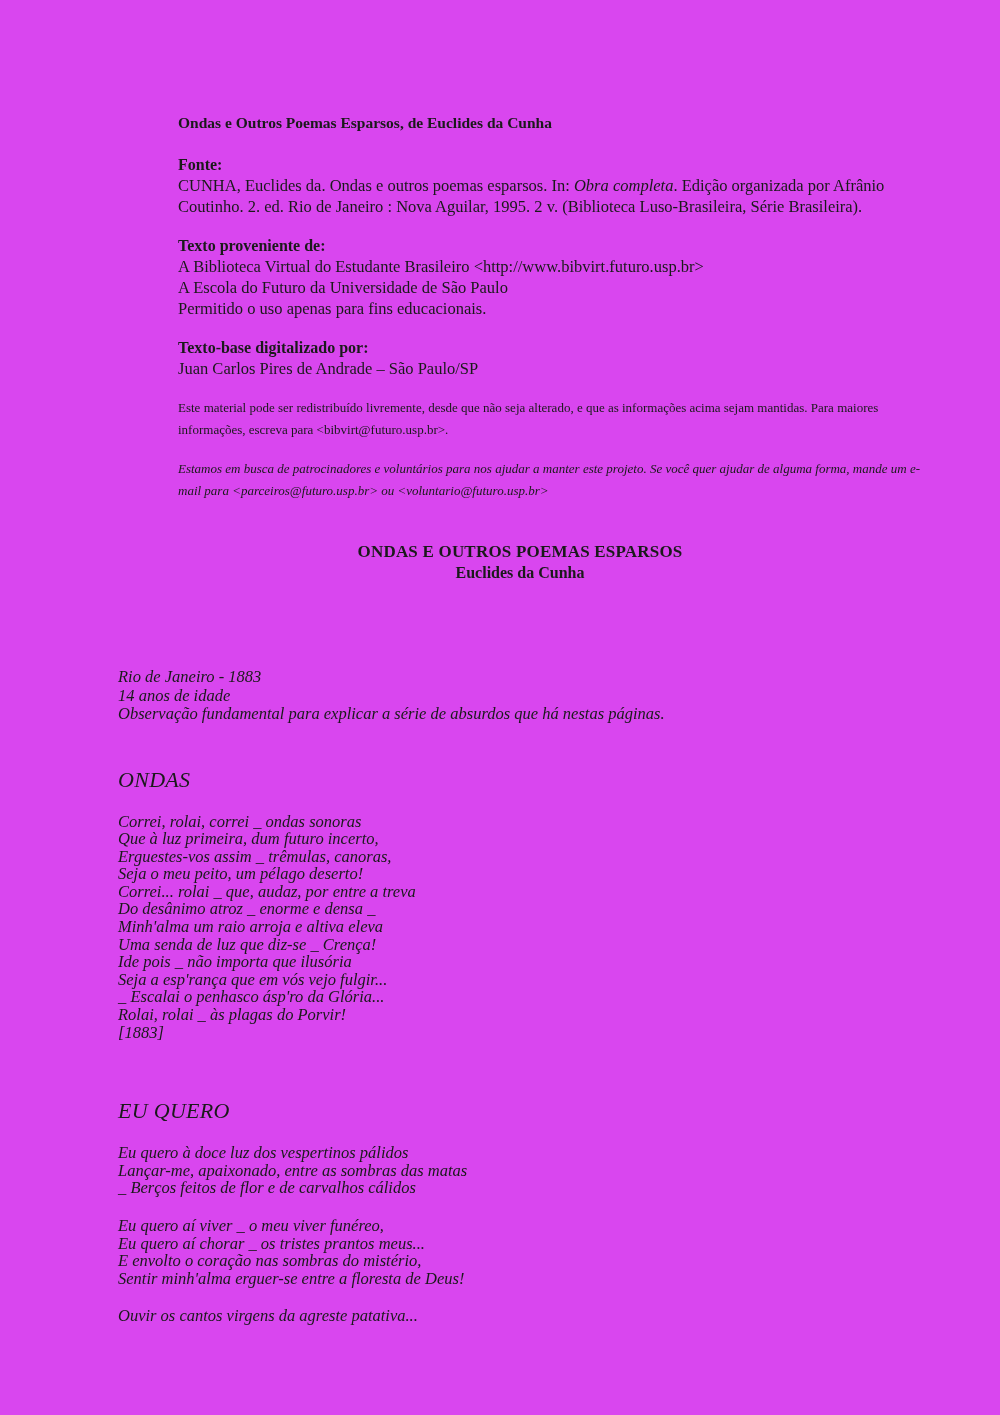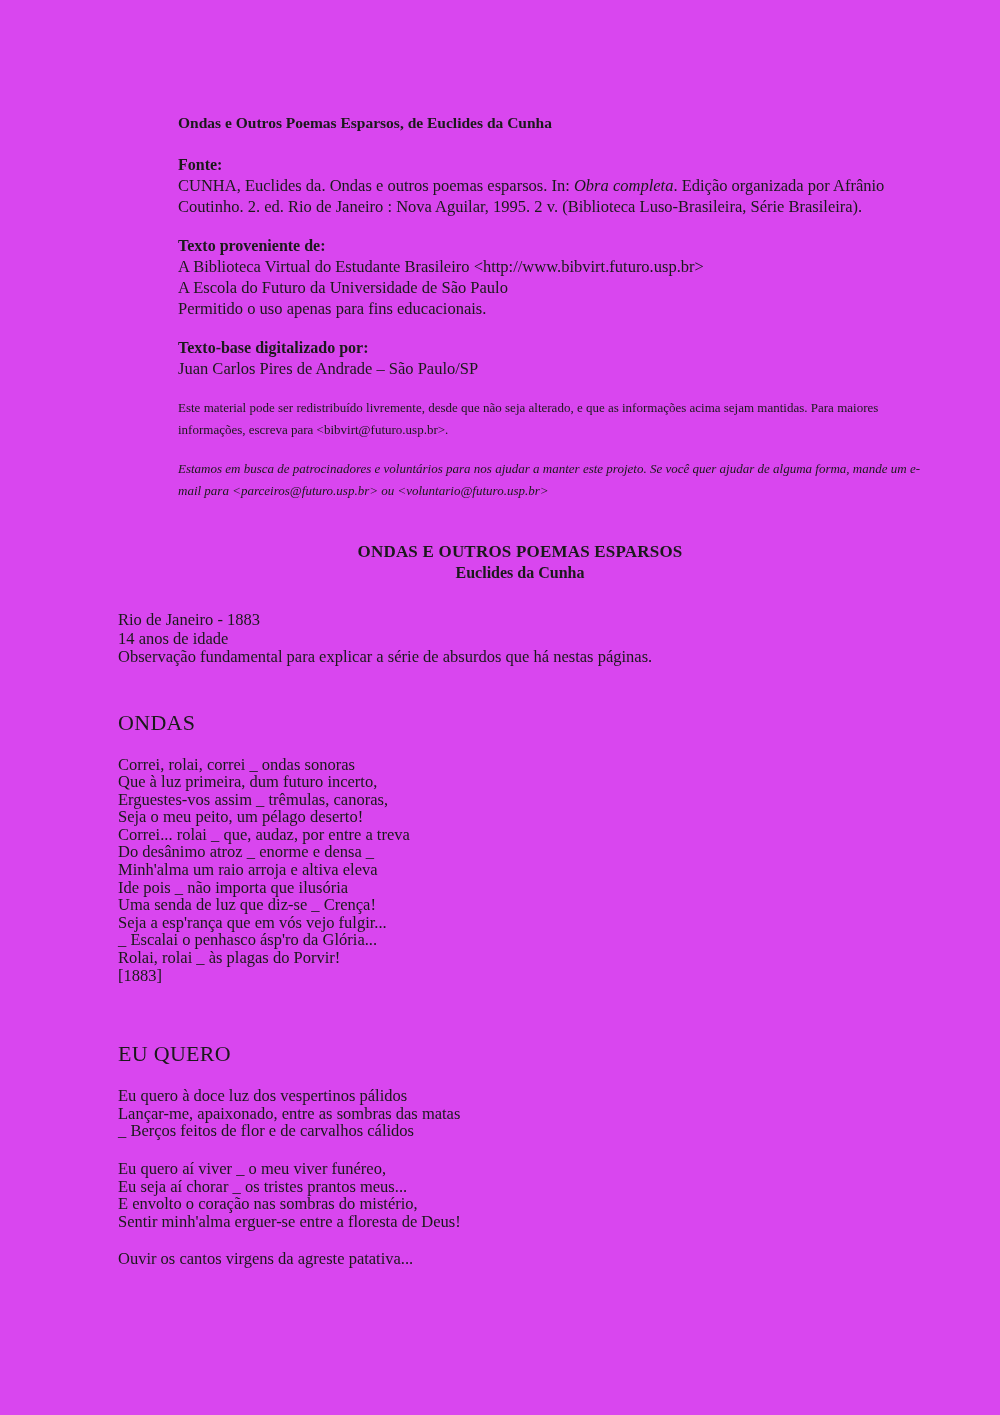--- a/index.html
+++ b/index.html
@@ -88,8 +88,9 @@
   .body-col {
     position: absolute;
     left: 118px;
-    top: 611px;
+    top: 668px;
     width: 800px;
+    font-style: italic;
   }
   .epigraph {
     margin: 0 0 46px 0;

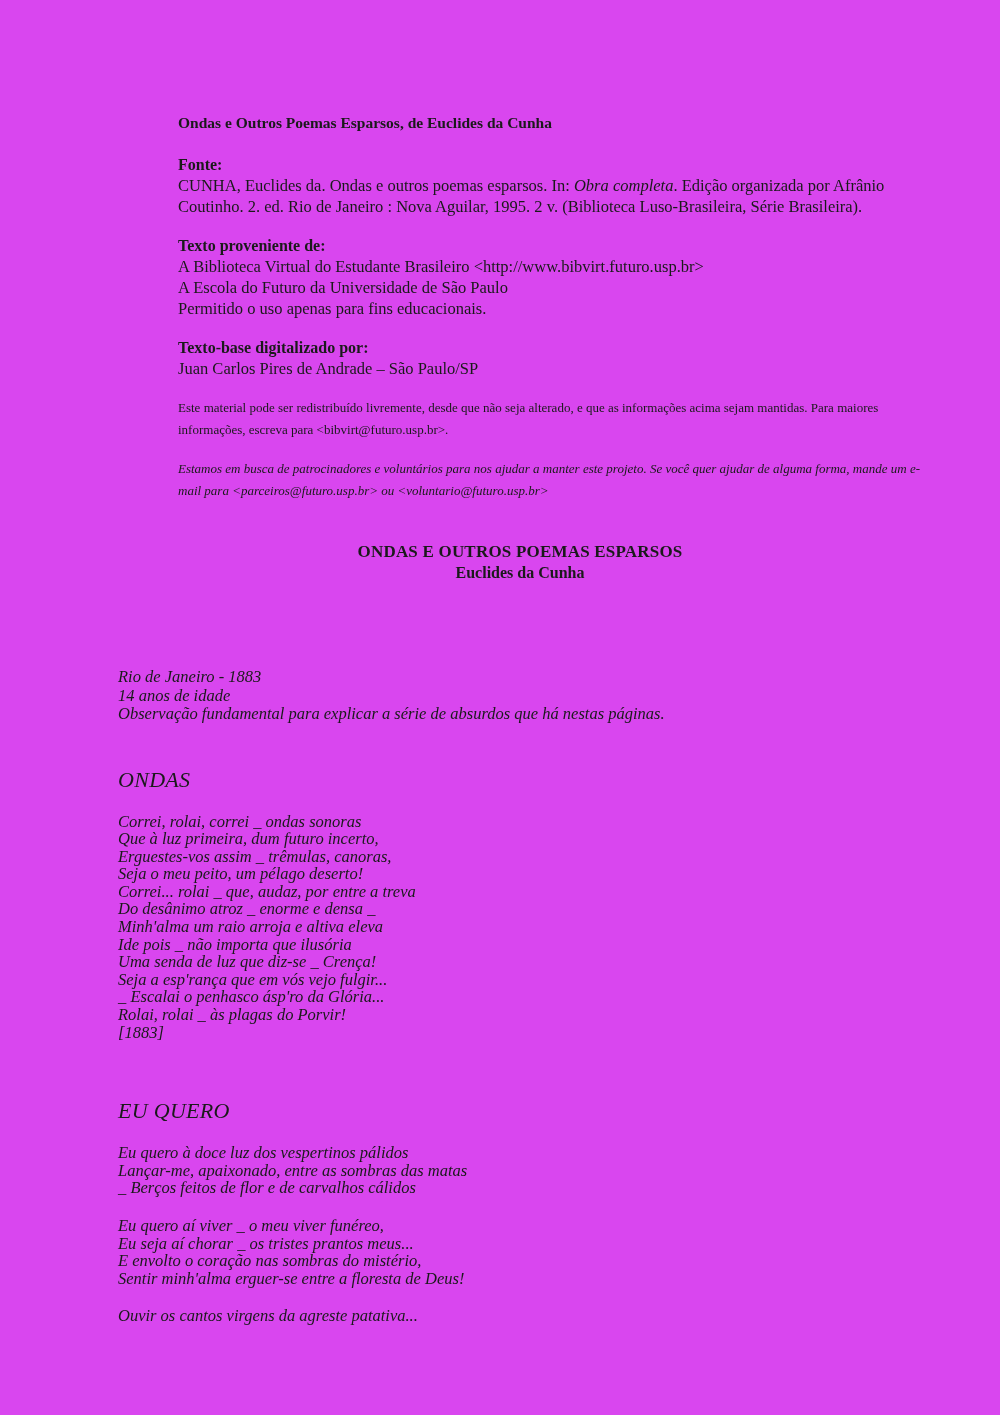--- a/index.html
+++ b/index.html
@@ -186,8 +186,8 @@
         <p class="verse">Correi... rolai _ que, audaz, por entre a treva</p>
         <p class="verse">Do desânimo atroz _ enorme e densa _</p>
         <p class="verse">Minh'alma um raio arroja e altiva eleva</p>
+        <p class="verse">Uma senda de luz que diz-se _ Crença!</p>
         <p class="verse">Ide pois _ não importa que ilusória</p>
-        <p class="verse">Uma senda de luz que diz-se _ Crença!</p>
         <p class="verse">Seja a esp'rança que em vós vejo fulgir...</p>
         <p class="verse">_ Escalai o penhasco ásp'ro da Glória...</p>
         <p class="verse">Rolai, rolai _ às plagas do Porvir!</p>

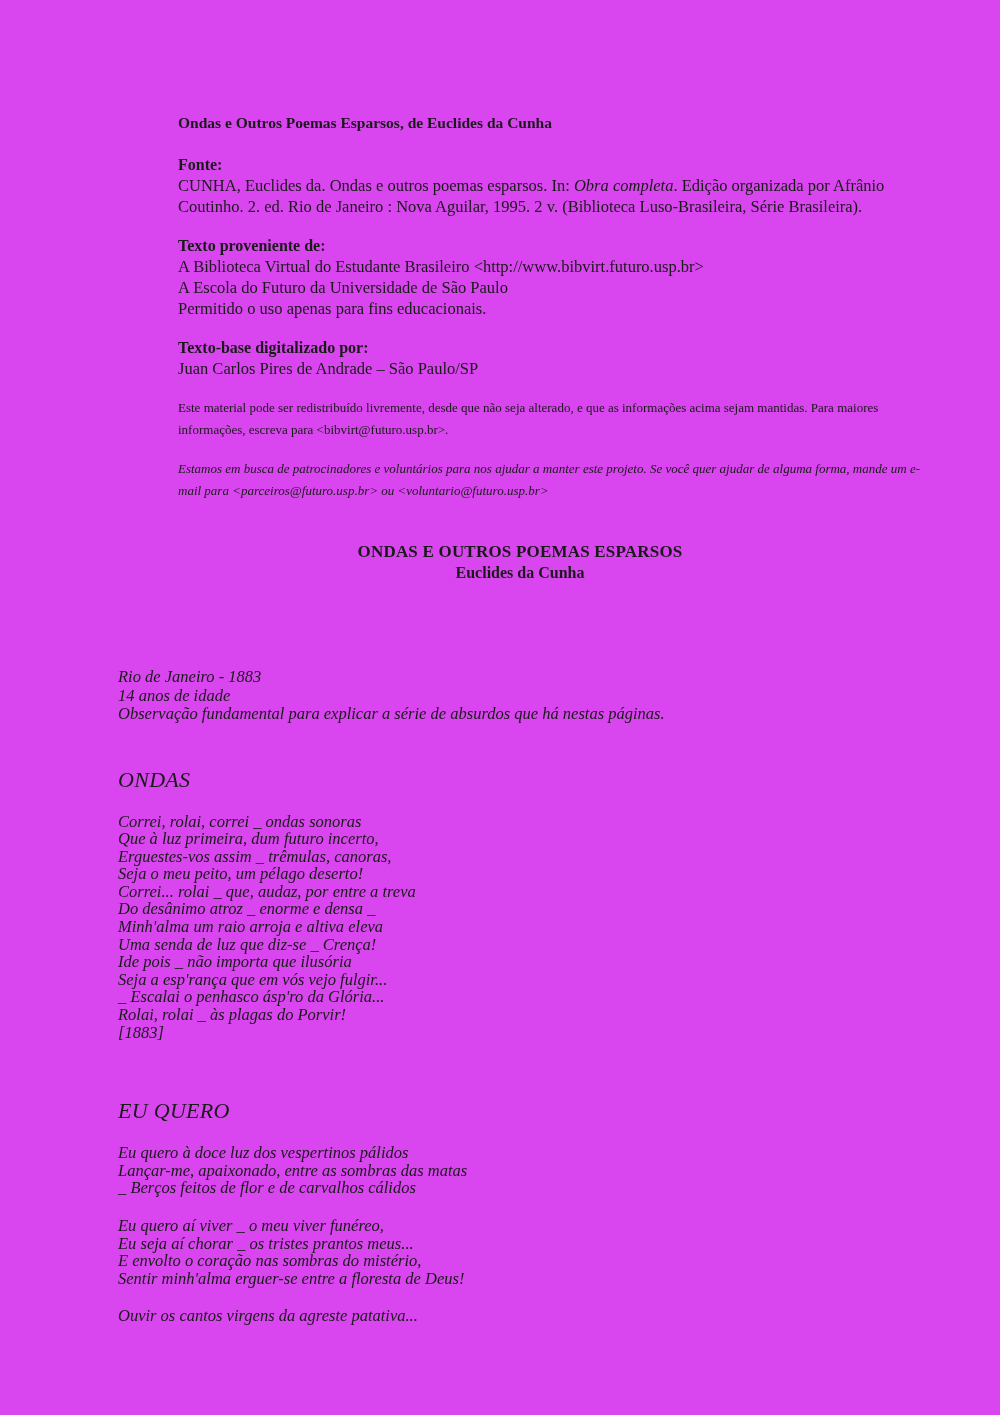--- a/index.html
+++ b/index.html
@@ -206,7 +206,7 @@
       </div>
       <div class="stanza">
         <p class="verse">Eu quero aí viver _ o meu viver funéreo,</p>
-        <p class="verse">Eu seja aí chorar _ os tristes prantos meus...</p>
+        <p class="verse">Eu quero aí chorar _ os tristes prantos meus...</p>
         <p class="verse">E envolto o coração nas sombras do mistério,</p>
         <p class="verse">Sentir minh'alma erguer-se entre a floresta de Deus!</p>
       </div>

